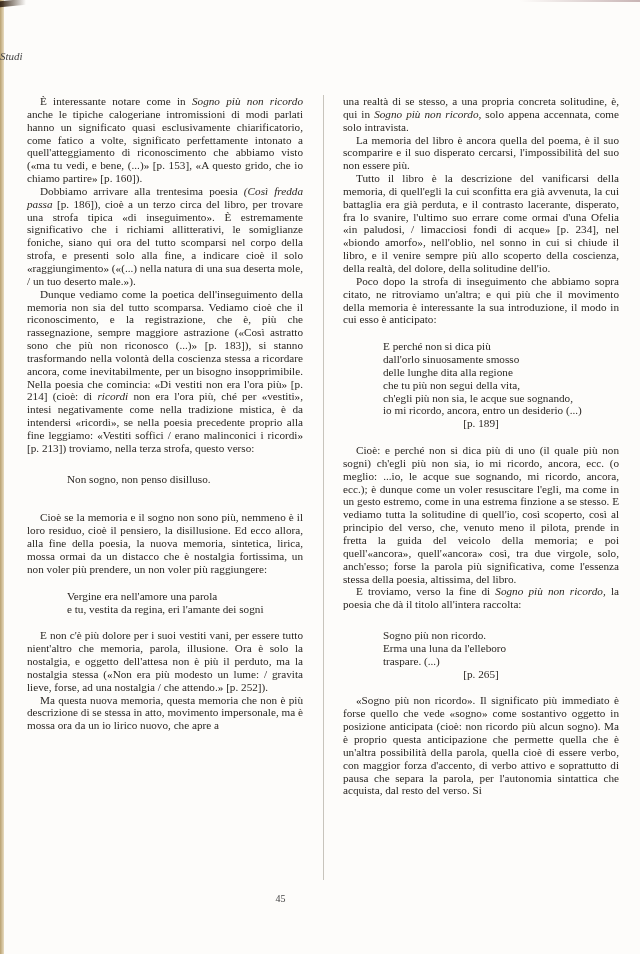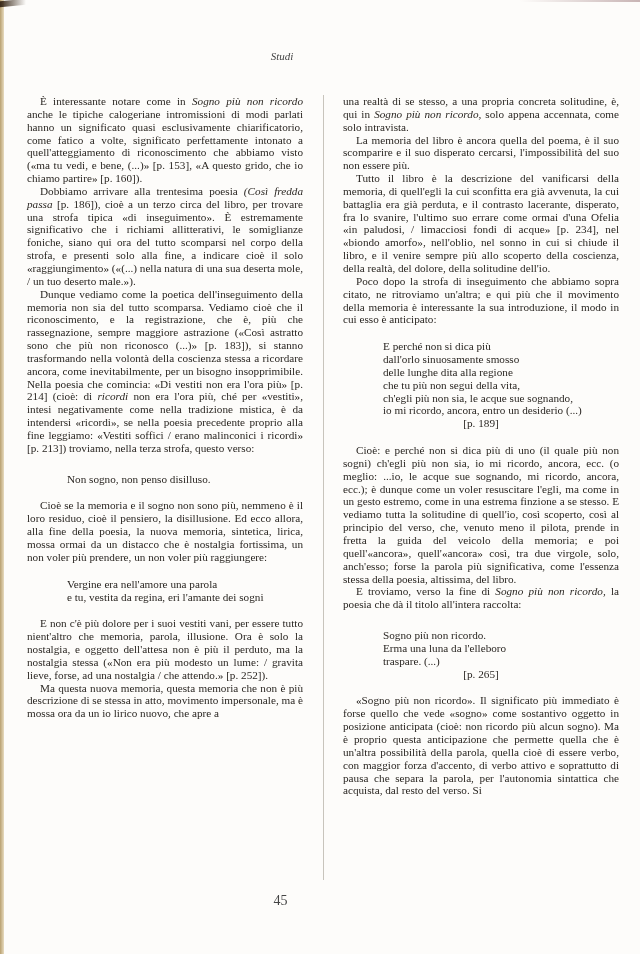--- a/index.html
+++ b/index.html
@@ -25,7 +25,7 @@
   }
   .running-head {
     position: absolute; top: 50px; left: 0; width: 564px;
-    text-align: center; font-style: italic; font-size: 11px; color: #444;
+    text-align: left; font-style: italic; font-size: 11px; color: #444;
   }
   .col {
     position: absolute; top: 95px; width: 276px;

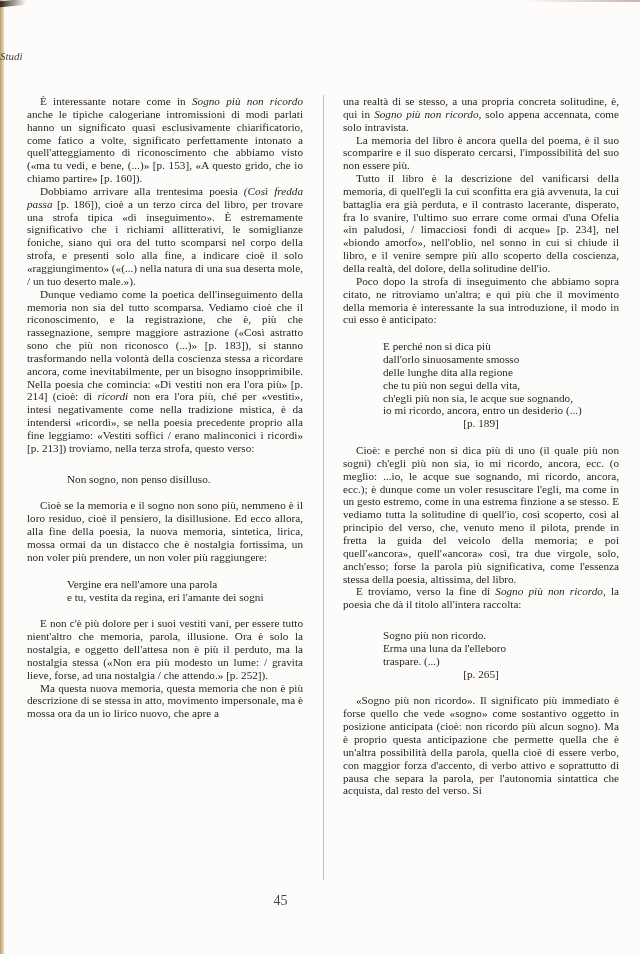--- a/index.html
+++ b/index.html
@@ -62,7 +62,7 @@
   <p><span>È interessante notare come in </span><i>Sogno più non ricordo</i><span> anche le tipiche calogeriane intromissioni di modi parlati hanno un significato quasi esclusivamente chiarificatorio, come fatico a volte, significato perfettamente intonato a quell'atteggiamento di riconoscimento che abbiamo visto («ma tu vedi, e bene, (...)» [p. 153], «A questo grido, che io chiamo partire» [p. 160]).</span></p>
   <p><span>Dobbiamo arrivare alla trentesima poesia </span><i>(Così fredda passa</i><span> [p. 186]), cioè a un terzo circa del libro, per trovare una strofa tipica «di inseguimento». È estremamente significativo che i richiami allitterativi, le somiglianze foniche, siano qui ora del tutto scomparsi nel corpo della strofa, e presenti solo alla fine, a indicare cioè il solo «raggiungimento» («(...) nella natura di una sua deserta mole, / un tuo deserto male.»).</span></p>
   <p><span>Dunque vediamo come la poetica dell'inseguimento della memoria non sia del tutto scomparsa. Vediamo cioè che il riconoscimento, e la registrazione, che è, più che rassegnazione, sempre maggiore astrazione («Così astratto sono che più non riconosco (...)» [p. 183]), si stanno trasformando nella volontà della coscienza stessa a ricordare ancora, come inevitabilmente, per un bisogno insopprimibile. Nella poesia che comincia: «Di vestiti non era l'ora più» [p. 214] (cioè: di </span><i>ricordi</i><span> non era l'ora più, ché per «vestiti», intesi negativamente come nella tradizione mistica, è da intendersi «ricordi», se nella poesia precedente proprio alla fine leggiamo: «Vestiti soffici / erano malinconici i ricordi» [p. 213]) troviamo, nella terza strofa, questo verso:</span></p>
-  <div class="verse" style="margin-top:18px;margin-bottom:14px;">
+  <div class="verse" style="margin-top:18px;margin-bottom:26px;">
     <span class="line">Non sogno, non penso disilluso.</span>
   </div>
   <p>Cioè se la memoria e il sogno non sono più, nemmeno è il loro residuo, cioè il pensiero, la disillusione. Ed ecco allora, alla fine della poesia, la nuova memoria, sintetica, lirica, mossa ormai da un distacco che è nostalgia fortissima, un non voler più prendere, un non voler più raggiungere:</p>

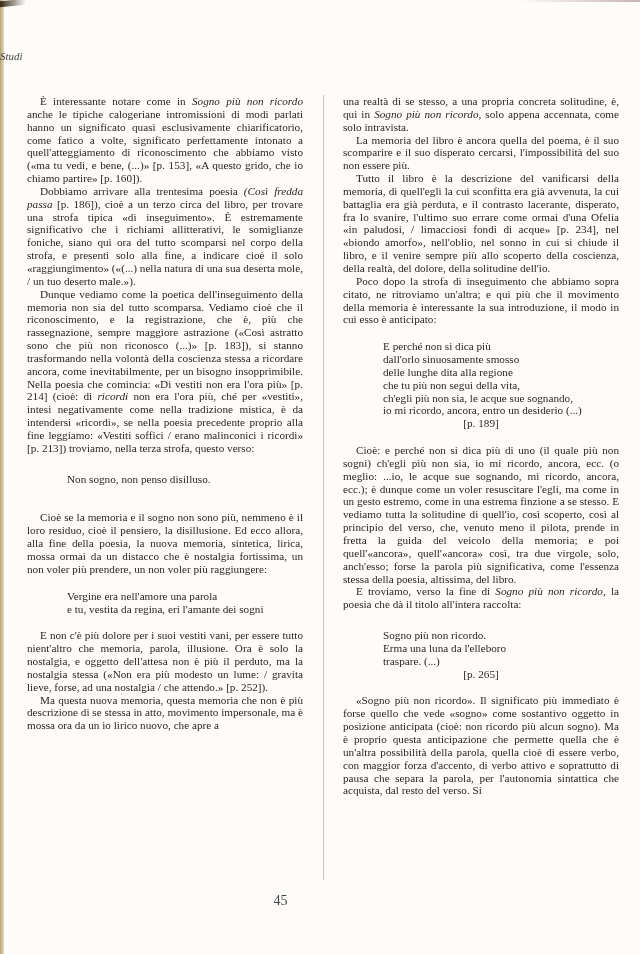--- a/index.html
+++ b/index.html
@@ -46,7 +46,7 @@
   i { font-style: italic; }
   .page-number {
     position: absolute; top: 893px; left: 0; width: 561px;
-    text-align: center; font-size: 14px; color: #444;
+    text-align: center; font-size: 10px; color: #444;
   }
 </style>
 </head>

